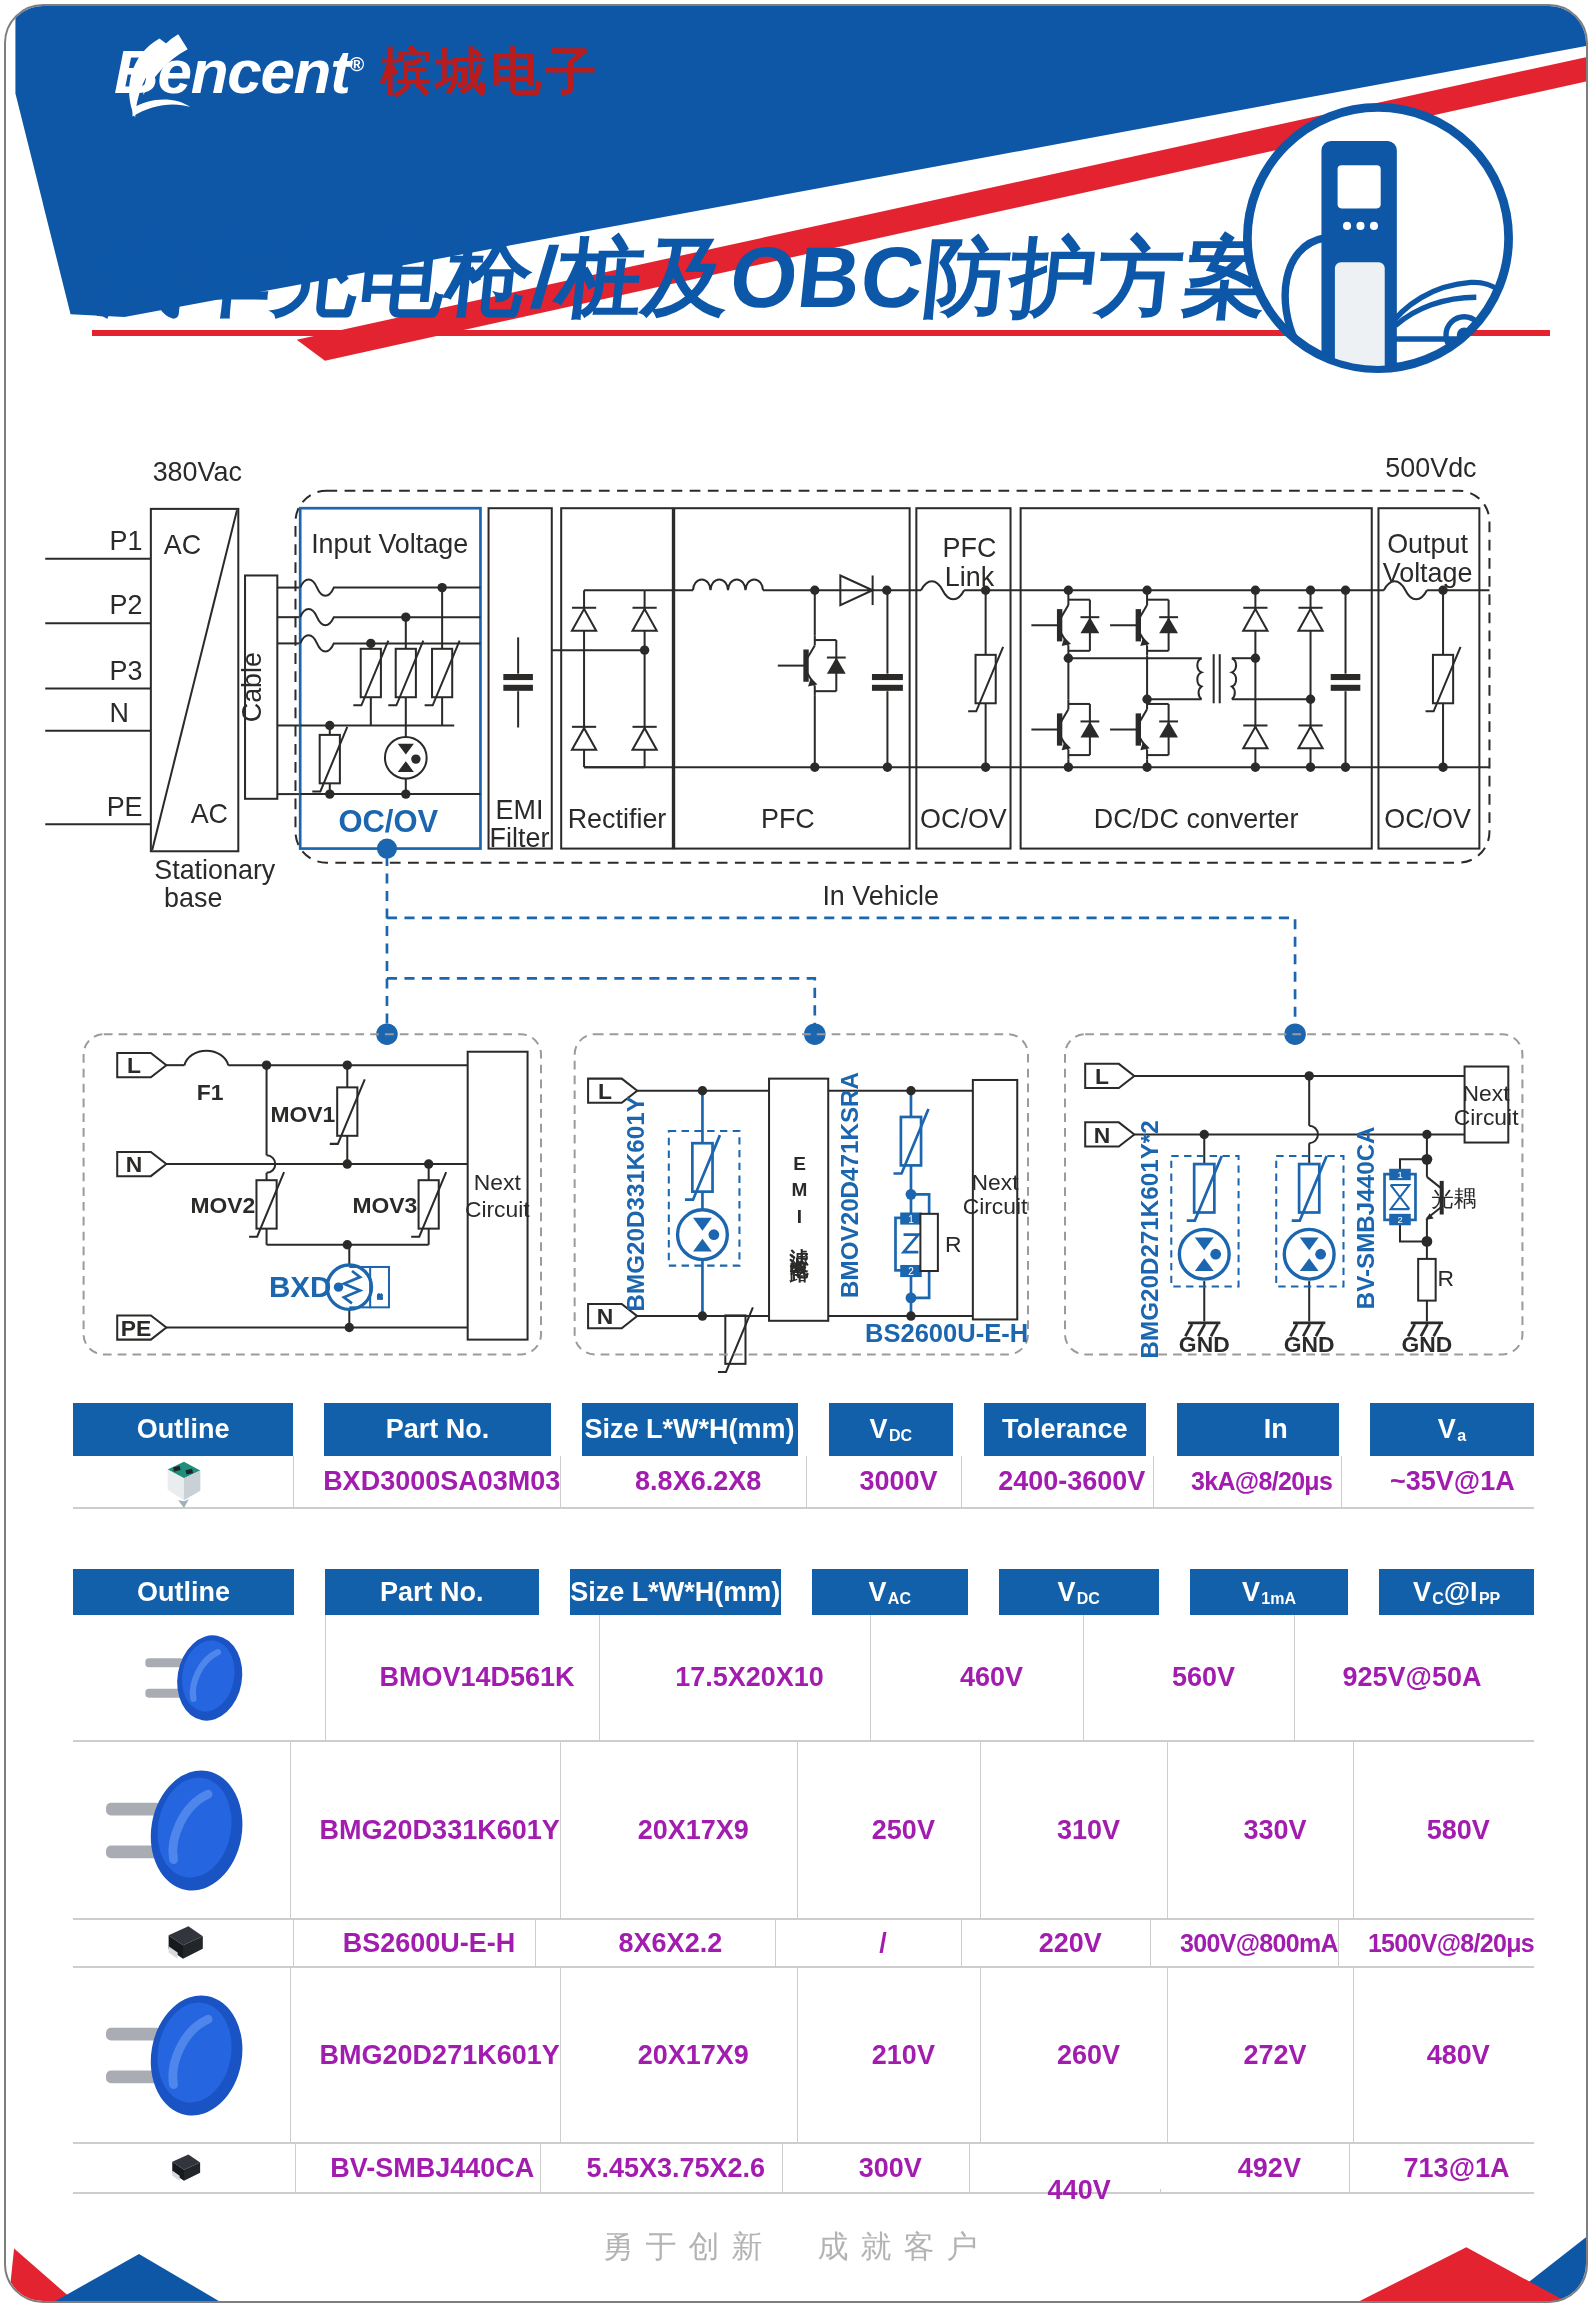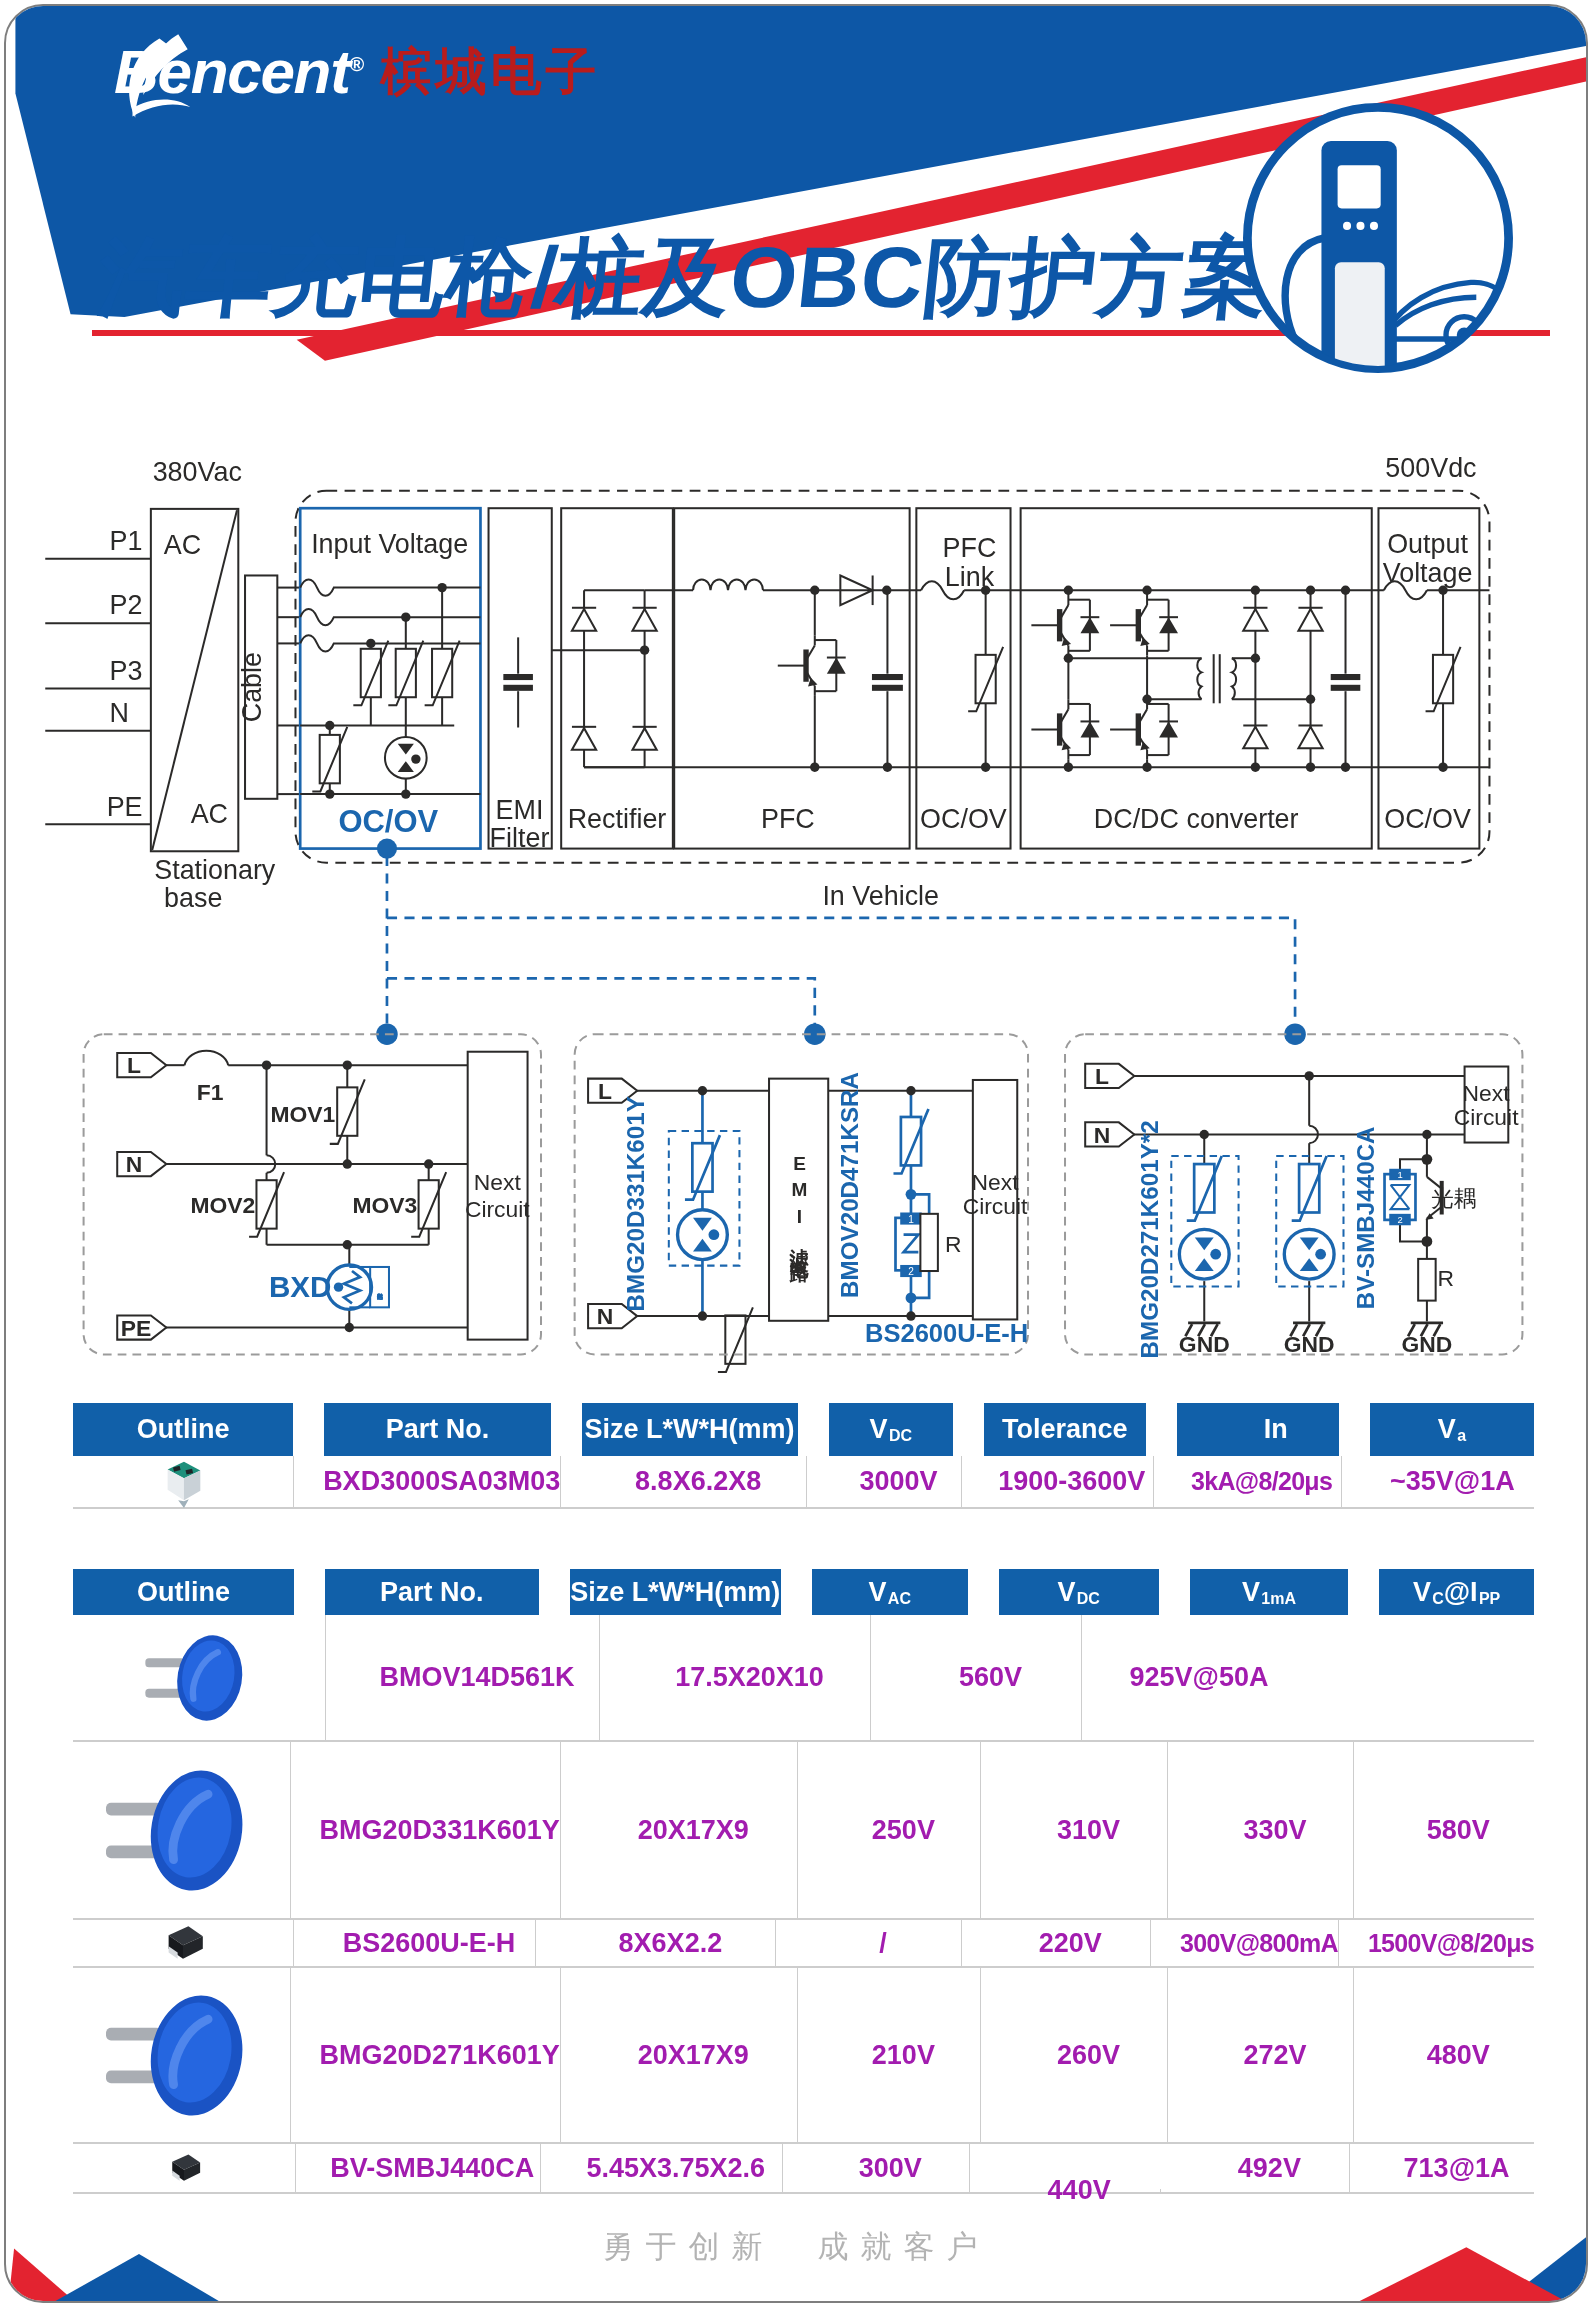--- a/index.html
+++ b/index.html
@@ -666,7 +666,7 @@
       <div class="td" style="width:260px;">BXD3000SA03M03</div>
       <div class="td" style="width:248px;">8.8X6.2X8</div>
       <div class="td" style="width:144px;">3000V</div>
-      <div class="td" style="width:186px;">1900-3600V</div>
+      <div class="td" style="width:186px;">2400-3600V</div>
       <div class="td tight" style="width:182px;">3kA@8/20μs</div>
       <div class="td" style="width:187px;">~35V@1A</div>
     </div>

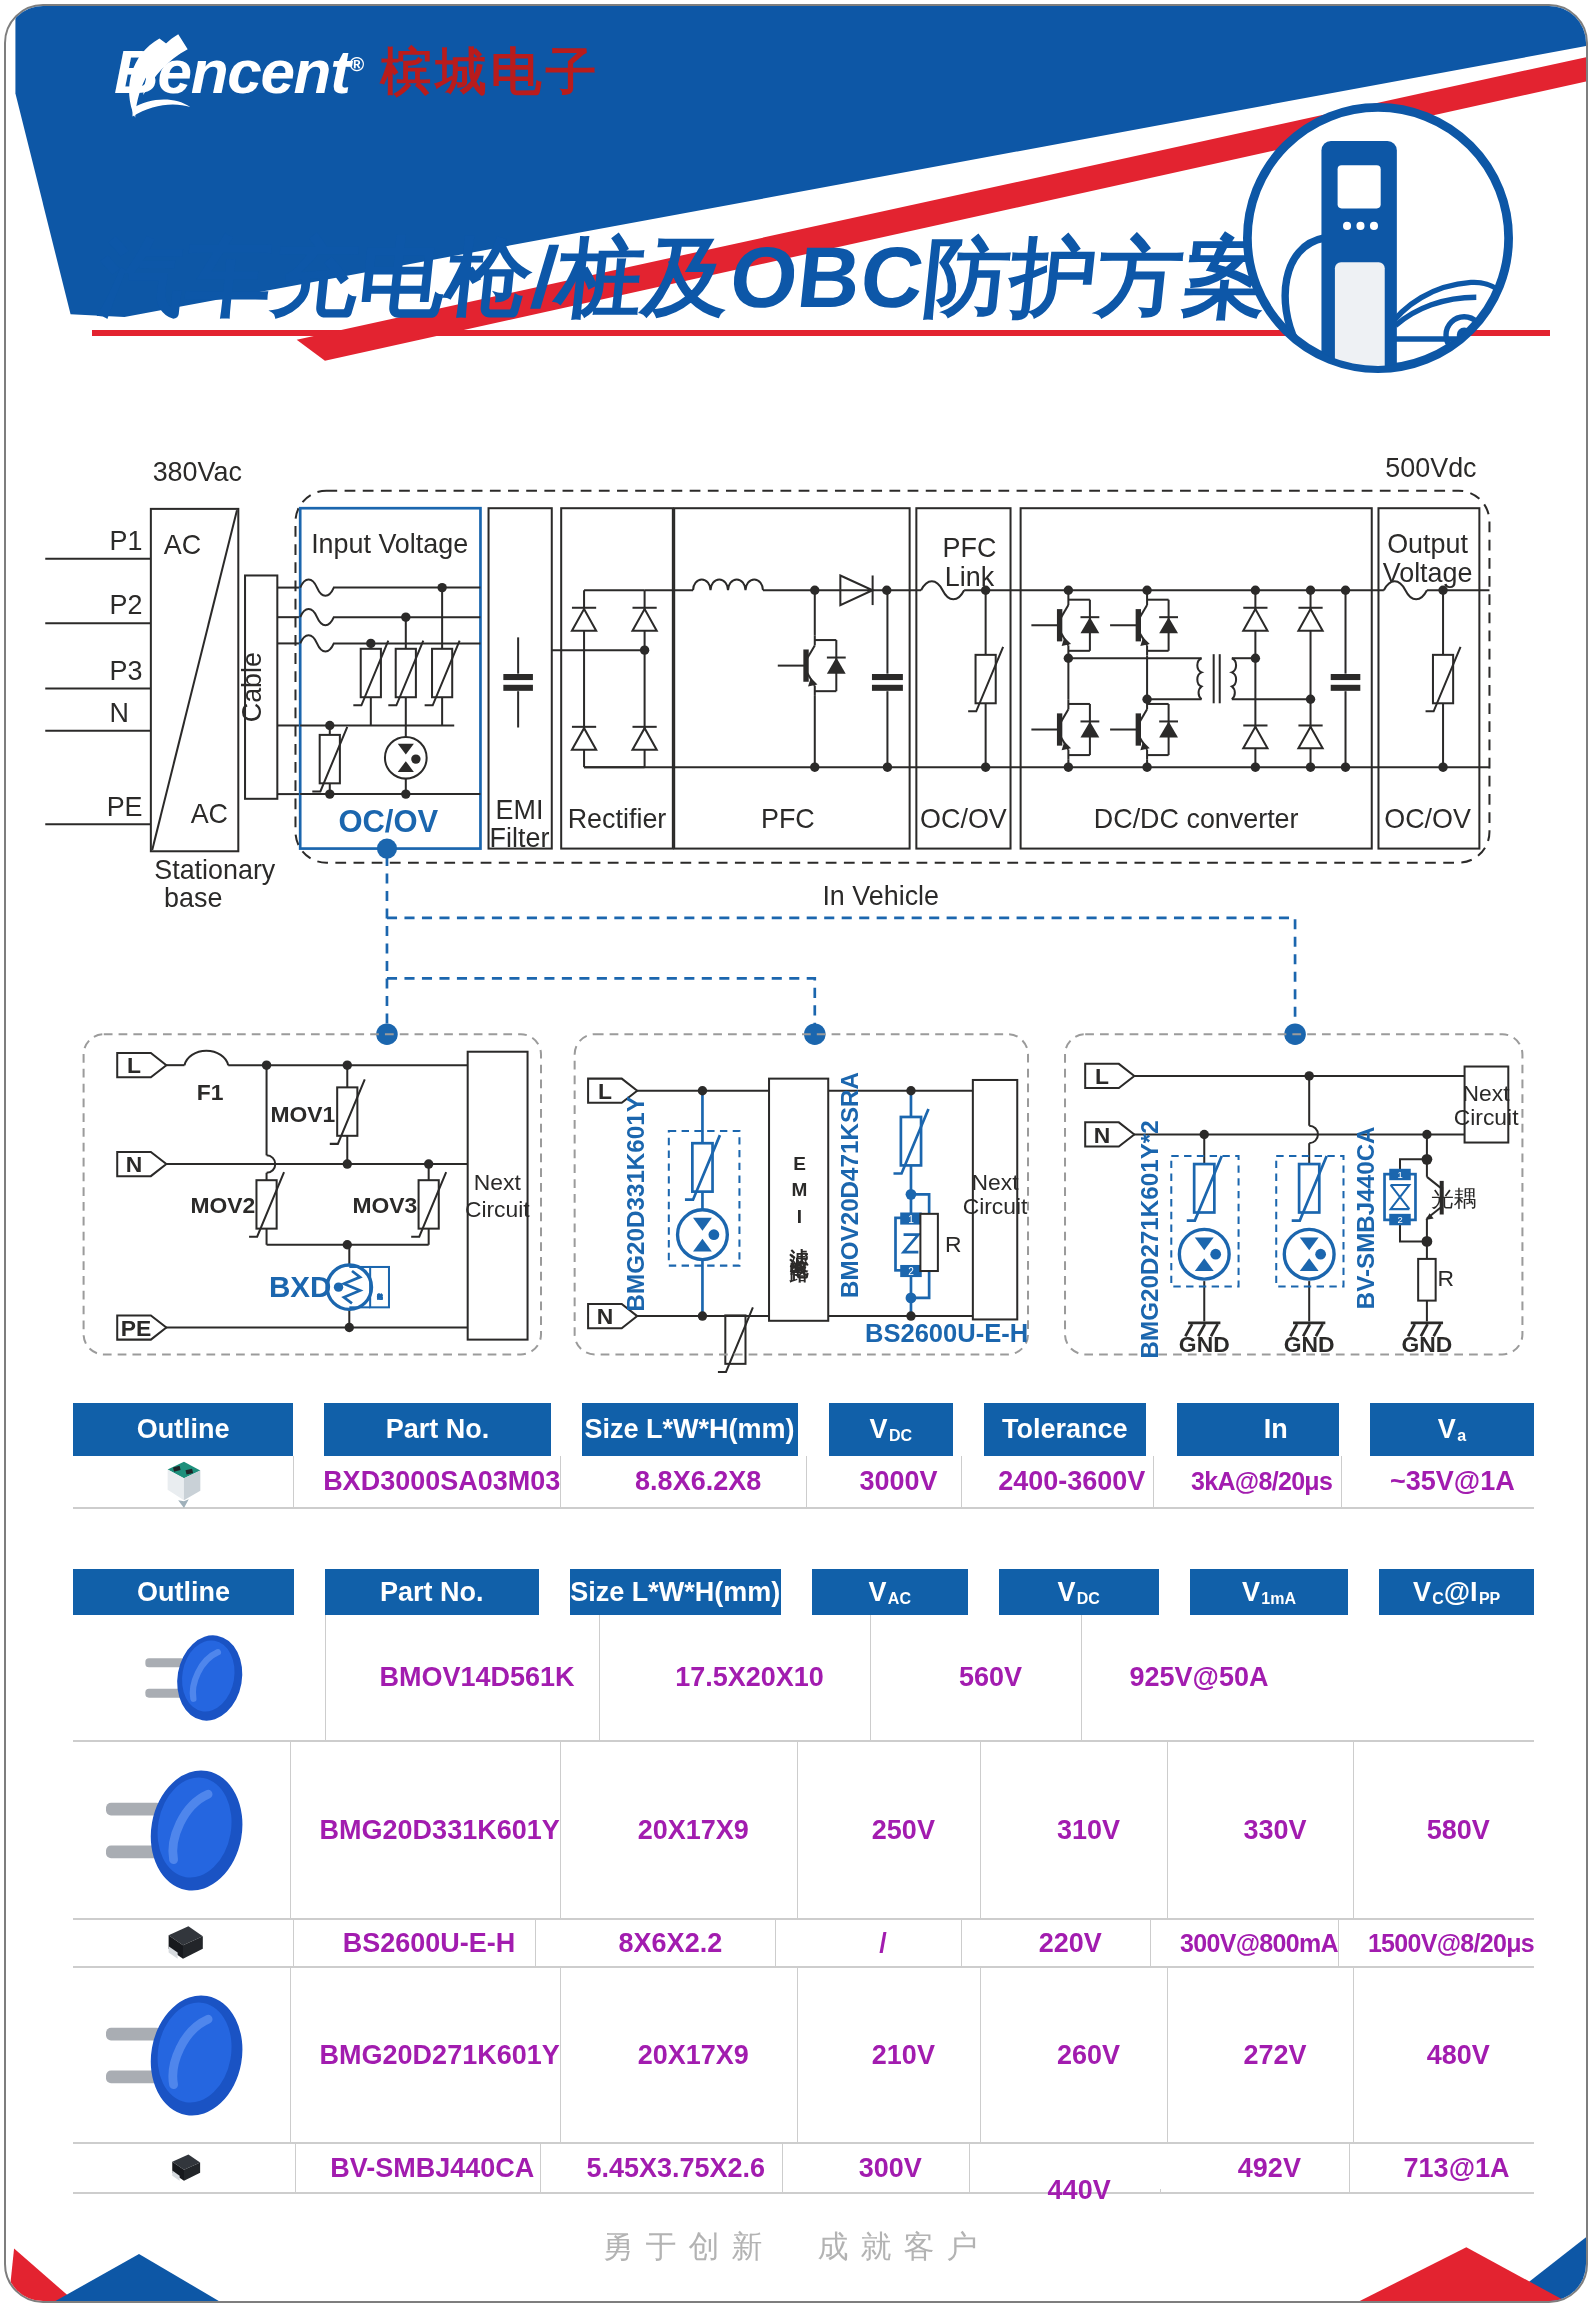--- a/index.html
+++ b/index.html
@@ -711,6 +711,7 @@
       </div>
       <div class="td" style="width:245px;">BMOV14D561K</div>
       <div class="td" style="width:242px;">17.5X20X10</div>
+      <div class="td" style="width:184px;">460V</div>
       <div class="td" style="width:182px;">560V</div>
       <div class="td" style="width:176px;">925V@50A</div>
     </div>

